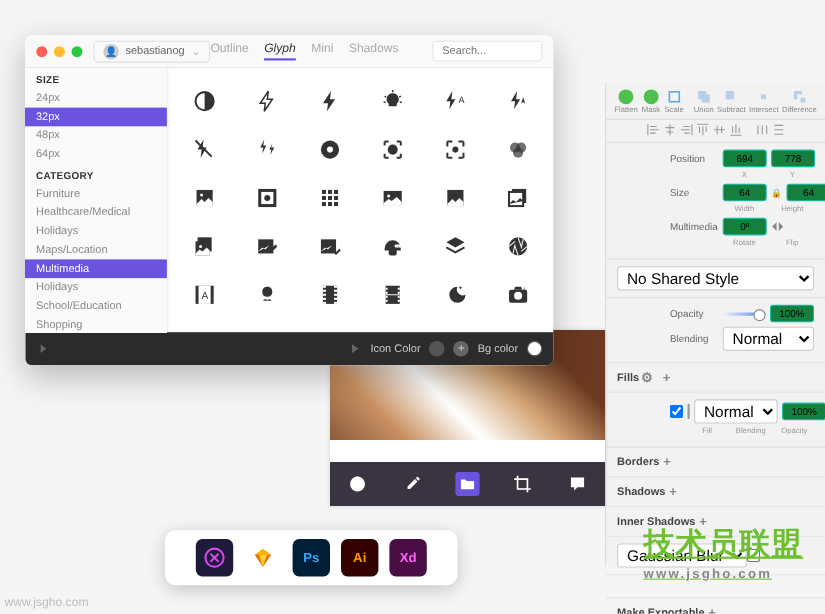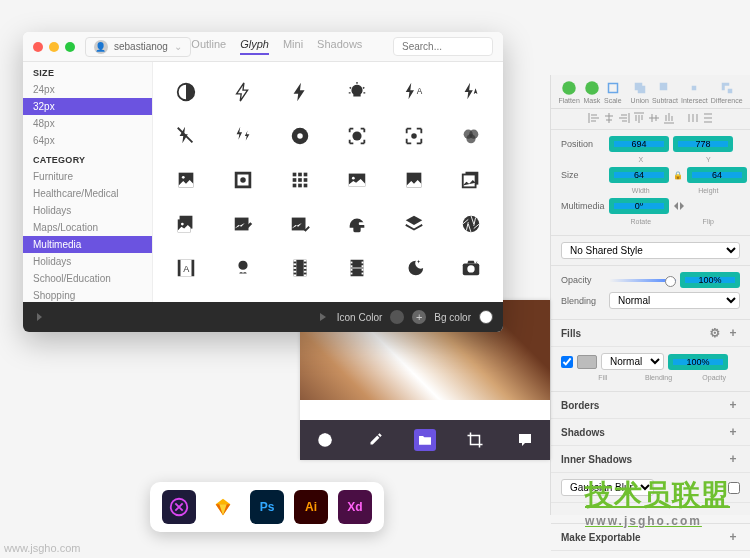--- a/index.html
+++ b/index.html
@@ -12,7 +12,7 @@
 .sketch-tool { display: flex; flex-direction: column; align-items: center; font-size: 7px; color: #888; }
 .sketch-tool-icon { width: 18px; height: 18px; display: flex; align-items: center; justify-content: center; }
 .sketch-panel { padding: 6px 10px; border-bottom: 1px solid #e0e0e0; }
-.sketch-row { display: flex; align-items: center; gap: 4px; margin-bottom: 4px; }
+.sketch-row { display: flex; align-items: center; gap: 4px; margin-bottom: 4px; margin-left: 48px; }
 .sketch-row label { font-size: 9px; color: #666; min-width: 44px; }
 .sketch-row .sub-label { font-size: 7px; color: #999; text-align: center; flex: 1; }
 .sketch-input { width: 60px; height: 16px; border: 5px solid #14b8a6; border-radius: 3px; font-size: 9px; text-align: center; background: #0ea5e9; }

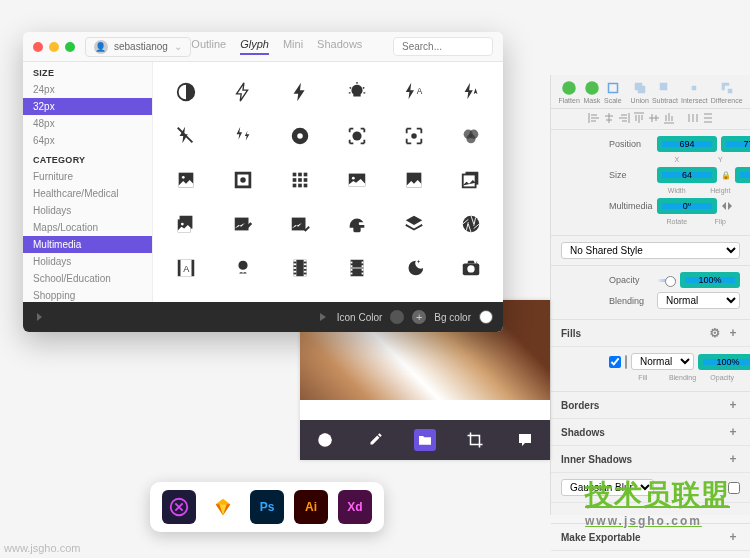--- a/index.html
+++ b/index.html
@@ -15,7 +15,7 @@
 .sketch-row { display: flex; align-items: center; gap: 4px; margin-bottom: 4px; margin-left: 48px; }
 .sketch-row label { font-size: 9px; color: #666; min-width: 44px; }
 .sketch-row .sub-label { font-size: 7px; color: #999; text-align: center; flex: 1; }
-.sketch-input { width: 60px; height: 16px; border: 5px solid #14b8a6; border-radius: 3px; font-size: 9px; text-align: center; background: #0ea5e9; }
+.sketch-input { width: 40px; height: 16px; border: 1px solid #14b8a6; border-radius: 3px; font-size: 9px; text-align: center; background: #15803d; }
 .sketch-section-head { display: flex; justify-content: space-between; align-items: center; font-size: 10px; font-weight: 600; color: #444; padding: 6px 10px; border-bottom: 1px solid #e5e5e5; }
 .sketch-select { font-size: 10px; border: 1px solid #ccc; border-radius: 3px; padding: 1px 4px; background: #fff; }
 .opacity-slider { flex: 1; height: 3px; background: linear-gradient(to right, rgba(70,130,255,0) 0%, rgba(70,130,255,1) 100%); border-radius: 2px; position: relative; }

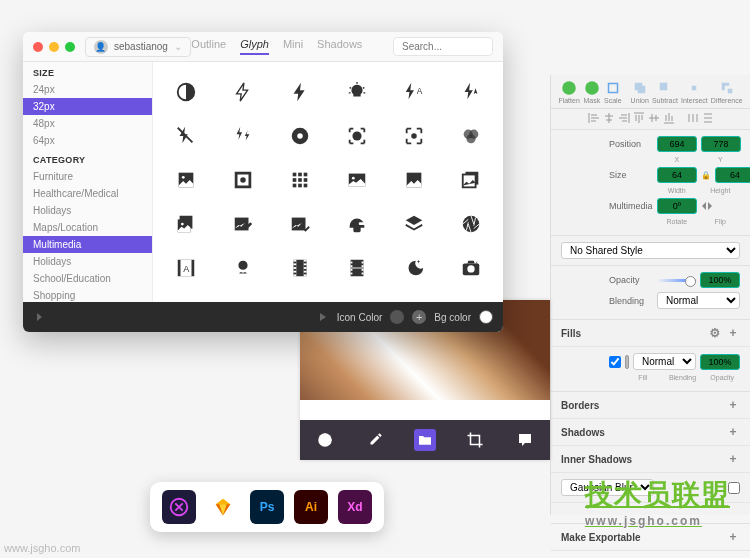--- a/index.html
+++ b/index.html
@@ -17,7 +17,7 @@
 .sketch-row .sub-label { font-size: 7px; color: #999; text-align: center; flex: 1; }
 .sketch-input { width: 40px; height: 16px; border: 1px solid #14b8a6; border-radius: 3px; font-size: 9px; text-align: center; background: #15803d; }
 .sketch-section-head { display: flex; justify-content: space-between; align-items: center; font-size: 10px; font-weight: 600; color: #444; padding: 6px 10px; border-bottom: 1px solid #e5e5e5; }
-.sketch-select { font-size: 10px; border: 1px solid #ccc; border-radius: 3px; padding: 1px 4px; background: #fff; }
+.sketch-select { font-size: 14px; border: 1px solid #ccc; border-radius: 3px; padding: 1px 4px; background: #fff; }
 .opacity-slider { flex: 1; height: 3px; background: linear-gradient(to right, rgba(70,130,255,0) 0%, rgba(70,130,255,1) 100%); border-radius: 2px; position: relative; }
 .opacity-slider::after { content: ''; position: absolute; right: 0; top: -3px; width: 9px; height: 9px; background: #fff; border: 1px solid #888; border-radius: 50%; }
 .plus-btn { width: 14px; height: 14px; color: #888; font-size: 12px; line-height: 14px; text-align: center; cursor: pointer; }

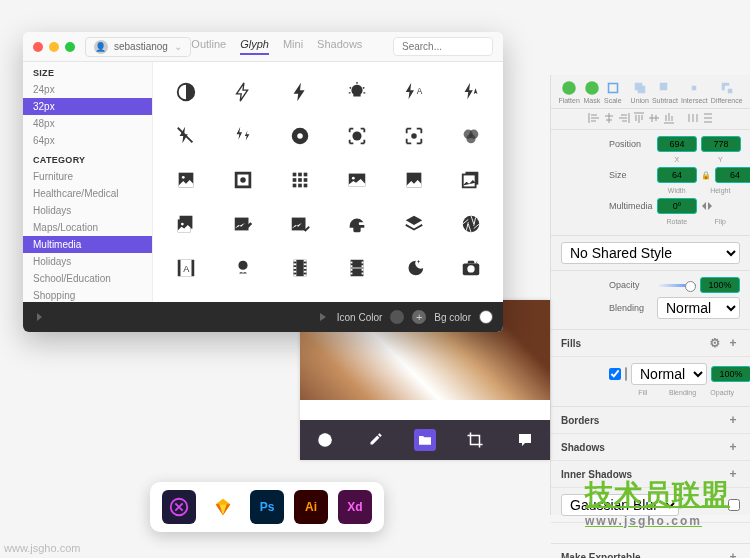--- a/index.html
+++ b/index.html
@@ -16,7 +16,7 @@
 .sketch-row label { font-size: 9px; color: #666; min-width: 44px; }
 .sketch-row .sub-label { font-size: 7px; color: #999; text-align: center; flex: 1; }
 .sketch-input { width: 40px; height: 16px; border: 1px solid #14b8a6; border-radius: 3px; font-size: 9px; text-align: center; background: #15803d; }
-.sketch-section-head { display: flex; justify-content: space-between; align-items: center; font-size: 10px; font-weight: 600; color: #444; padding: 6px 10px; border-bottom: 1px solid #e5e5e5; }
+.sketch-section-head { display: flex; align-items: center; font-size: 10px; font-weight: 600; color: #444; padding: 6px 10px; border-bottom: 1px solid #e5e5e5; }
 .sketch-select { font-size: 14px; border: 1px solid #ccc; border-radius: 3px; padding: 1px 4px; background: #fff; }
 .opacity-slider { flex: 1; height: 3px; background: linear-gradient(to right, rgba(70,130,255,0) 0%, rgba(70,130,255,1) 100%); border-radius: 2px; position: relative; }
 .opacity-slider::after { content: ''; position: absolute; right: 0; top: -3px; width: 9px; height: 9px; background: #fff; border: 1px solid #888; border-radius: 50%; }

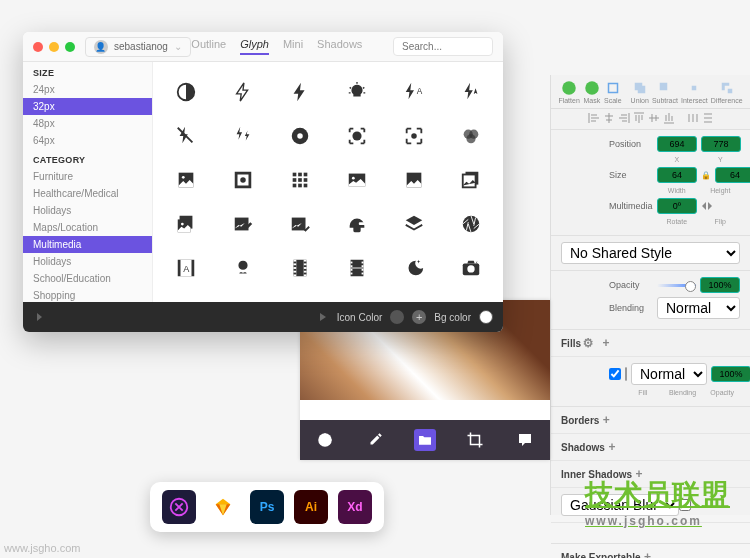--- a/index.html
+++ b/index.html
@@ -63,7 +63,7 @@
 .color-dot { width: 14px; height: 14px; border-radius: 50%; }
 
 
-.dock { position: absolute; left: 150px; bottom: 26px; display: flex; gap: 10px; background: #fff; border-radius: 10px; padding: 8px 12px; box-shadow: 0 4px 16px rgba(0,0,0,0.2); }
+.dock { position: absolute; left: 150px; bottom: 26px; display: flex; gap: 10px; background: #fff; border-radius: 10px; padding: 8px 28px; box-shadow: 0 4px 16px rgba(0,0,0,0.2); }
 .dock-icon { width: 34px; height: 34px; border-radius: 6px; display: flex; align-items: center; justify-content: center; font-size: 12px; font-weight: 700; color: #fff; }
 
 

